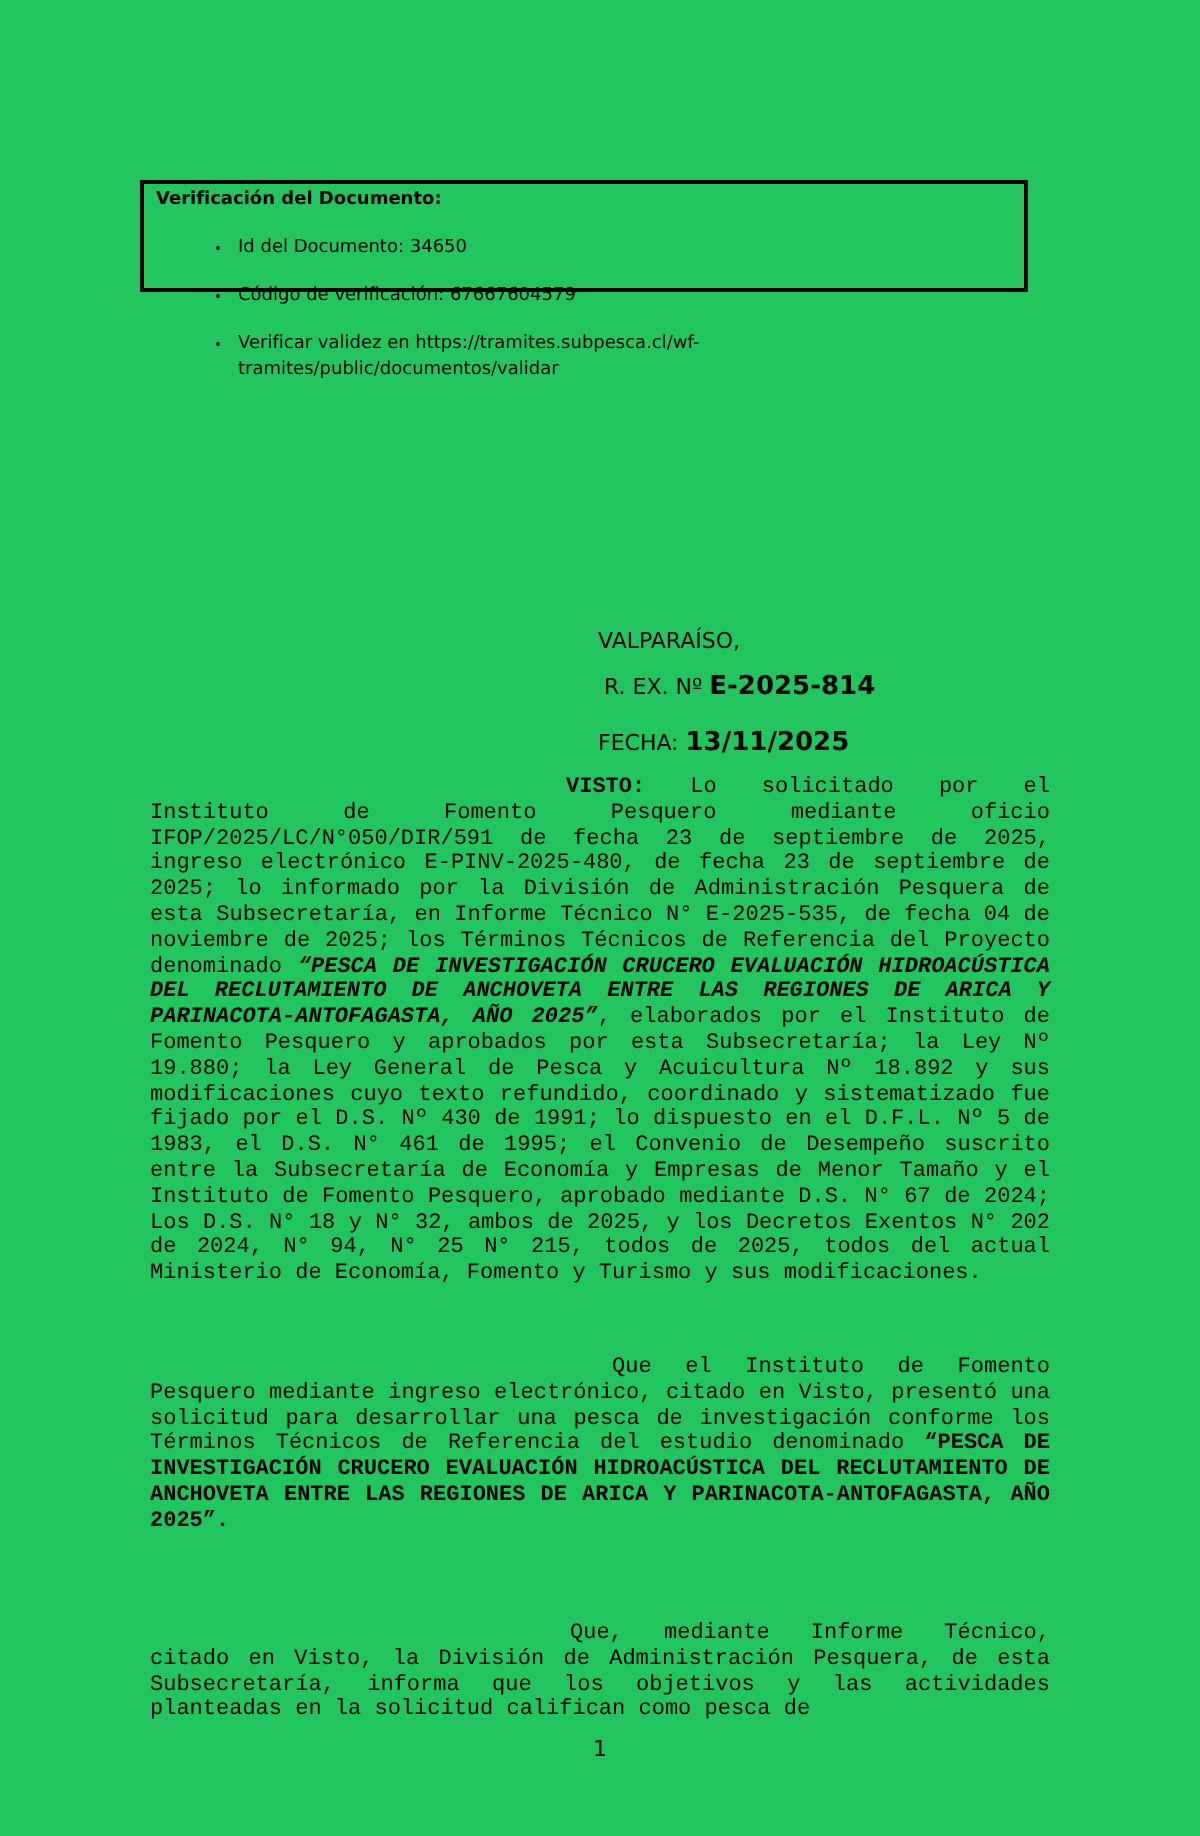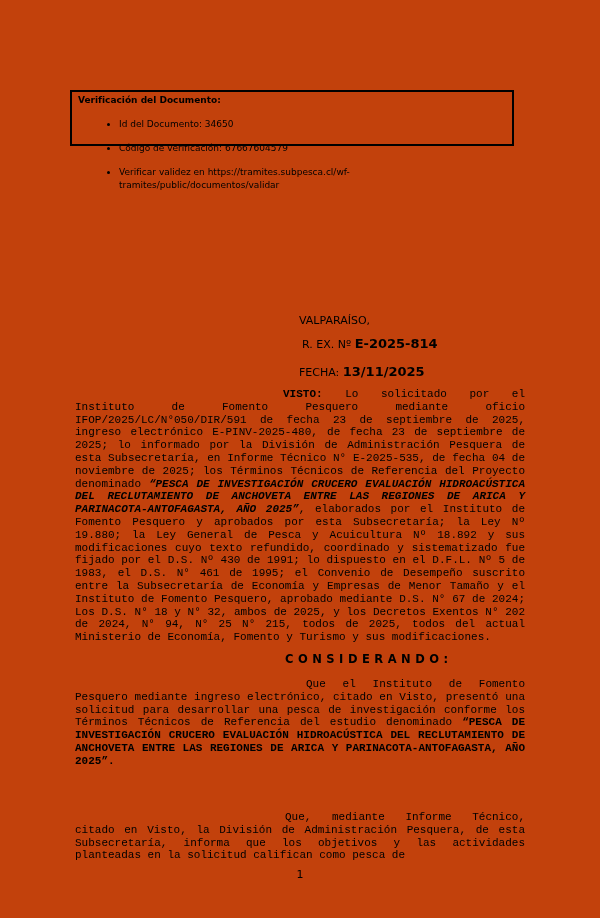--- a/index.html
+++ b/index.html
@@ -6,7 +6,7 @@
   .page{
     position:relative;
     width:600px;height:918px;
-    background:#c2410c;
+    background:#22c55e;
     color:#000;
     font-family:"DejaVu Sans","Liberation Sans",sans-serif;
     overflow:hidden;

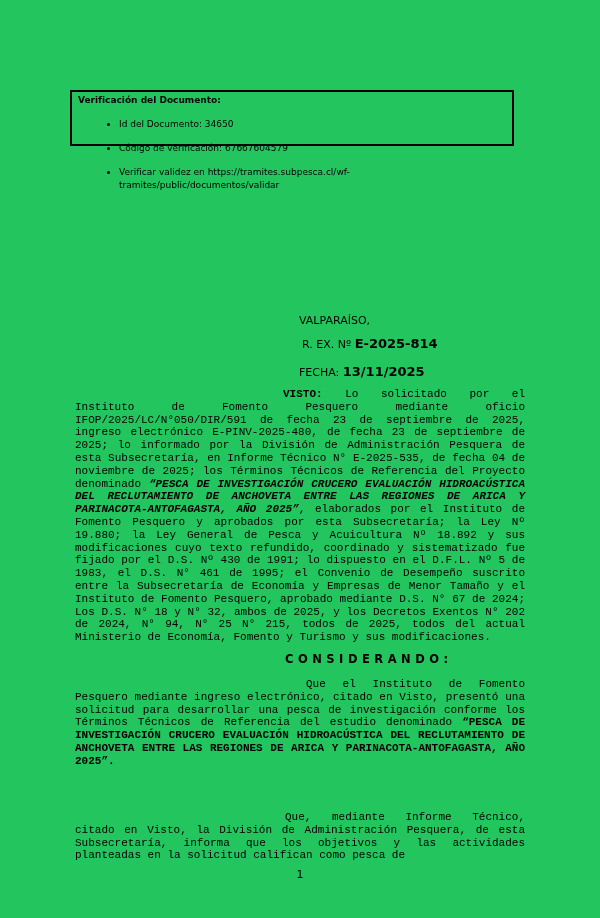--- a/index.html
+++ b/index.html
@@ -70,7 +70,6 @@
 
   <p class="bodytext visto"><span class="b">VISTO:</span><span> Lo solicitado por el Instituto de Fomento Pesquero mediante oficio IFOP/2025/LC/N°050/DIR/591 de fecha 23 de septiembre de 2025, ingreso electrónico E-PINV-2025-480, de fecha 23 de septiembre de 2025; lo informado por la División de Administración Pesquera de esta Subsecretaría, en Informe Técnico N° E-2025-535, de fecha 04 de noviembre de 2025; los Términos Técnicos de Referencia del Proyecto denominado </span><span class="b i">“PESCA DE INVESTIGACIÓN CRUCERO EVALUACIÓN HIDROACÚSTICA DEL RECLUTAMIENTO DE ANCHOVETA ENTRE LAS REGIONES DE ARICA Y PARINACOTA-ANTOFAGASTA, AÑO 2025”</span><span>, elaborados por el Instituto de Fomento Pesquero y aprobados por esta Subsecretaría; la Ley Nº 19.880; la Ley General de Pesca y Acuicultura Nº 18.892 y sus modificaciones cuyo texto refundido, coordinado y sistematizado fue fijado por el D.S. Nº 430 de 1991; lo dispuesto en el D.F.L. Nº 5 de 1983, el D.S. N° 461 de 1995; el Convenio de Desempeño suscrito entre la Subsecretaría de Economía y Empresas de Menor Tamaño y el Instituto de Fomento Pesquero, aprobado mediante D.S. N° 67 de 2024; Los D.S. N° 18 y N° 32, ambos de 2025, y los Decretos Exentos N° 202 de 2024, N° 94, N° 25 N° 215, todos de 2025, todos del actual Ministerio de Economía, Fomento y Turismo y sus modificaciones.</span></p>
 
-  <div class="considerando">CONSIDERANDO:</div>
 
   <p class="bodytext p1"><span>Que el Instituto de Fomento Pesquero mediante ingreso electrónico, citado en Visto, presentó una solicitud para desarrollar una pesca de investigación conforme los Términos Técnicos de Referencia del estudio denominado </span><span class="b">“PESCA DE INVESTIGACIÓN CRUCERO EVALUACIÓN HIDROACÚSTICA DEL RECLUTAMIENTO DE ANCHOVETA ENTRE LAS REGIONES DE ARICA Y PARINACOTA-ANTOFAGASTA, AÑO 2025”.</span></p>
 

